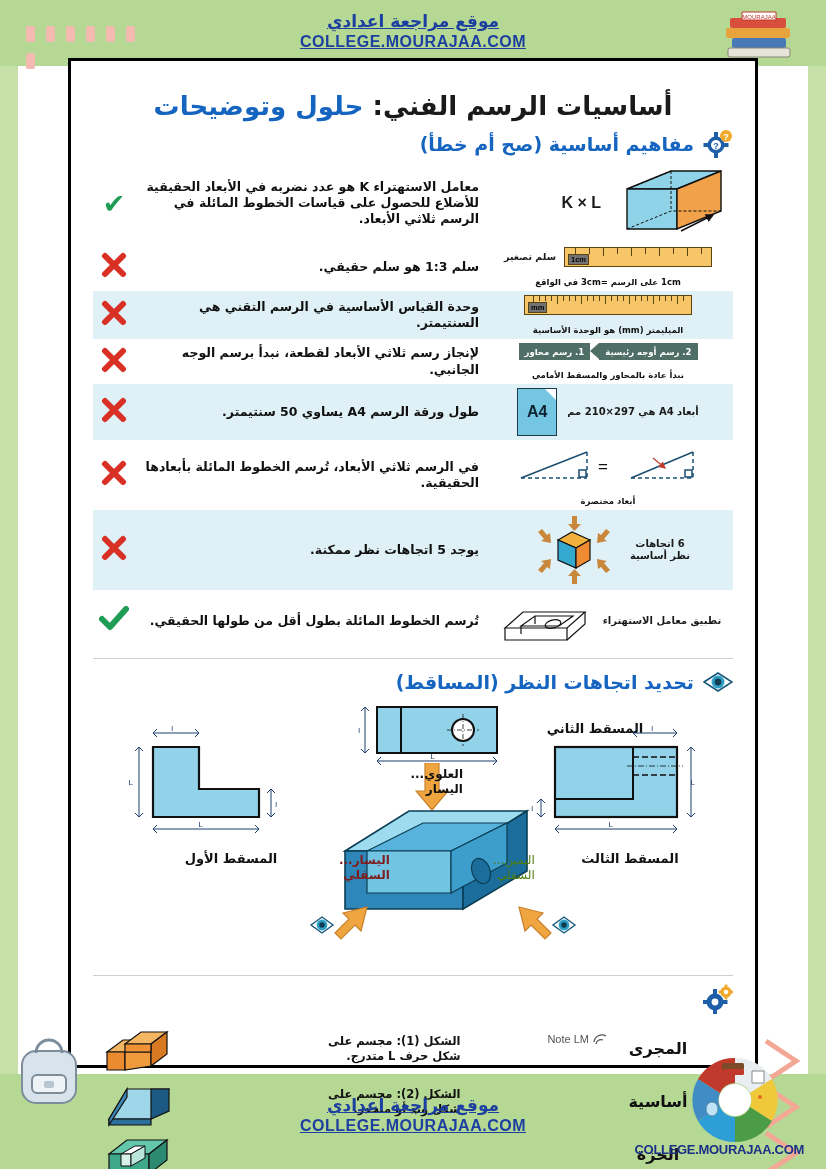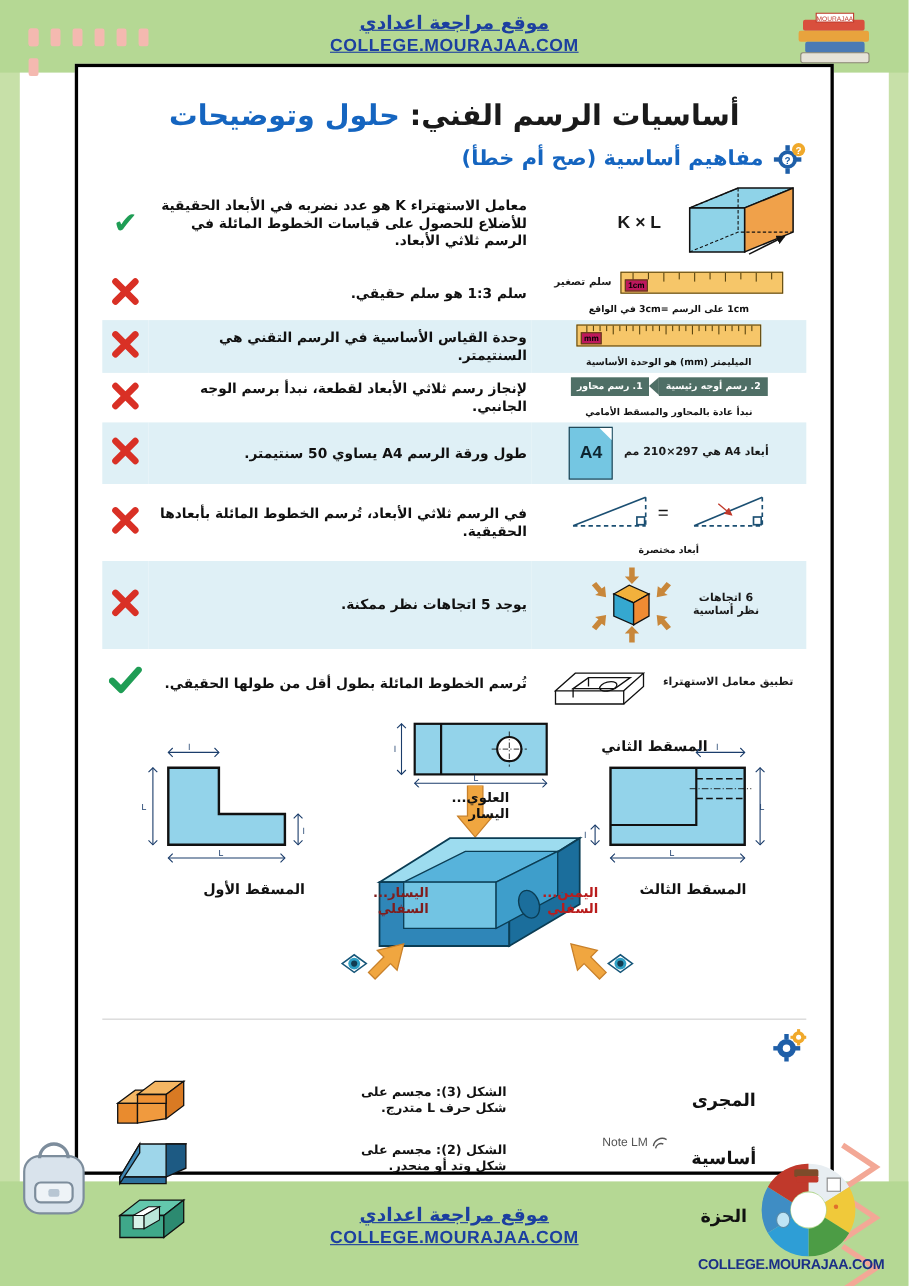--- a/index.html
+++ b/index.html
@@ -73,7 +73,7 @@
 
   
   .ruler{background:#f6c669;border:1.4px solid #5a4510;position:relative;}
-  .ruler .lbl{position:absolute;left:3px;bottom:1px;background:#be185d;border:1px solid #5a4510;font-size:7.5px;padding:0 2px;font-family:"Liberation Sans",sans-serif;font-weight:bold;}
+  .ruler .lbl{position:absolute;left:3px;bottom:1px;background:#737373;border:1px solid #5a4510;font-size:7.5px;padding:0 2px;font-family:"Liberation Sans",sans-serif;font-weight:bold;}
   .ruler .ticks{position:absolute;left:0;top:0;width:100%;height:100%;}
   .ruler .ticks i{position:absolute;top:0;width:1px;background:#5a4510;}
 

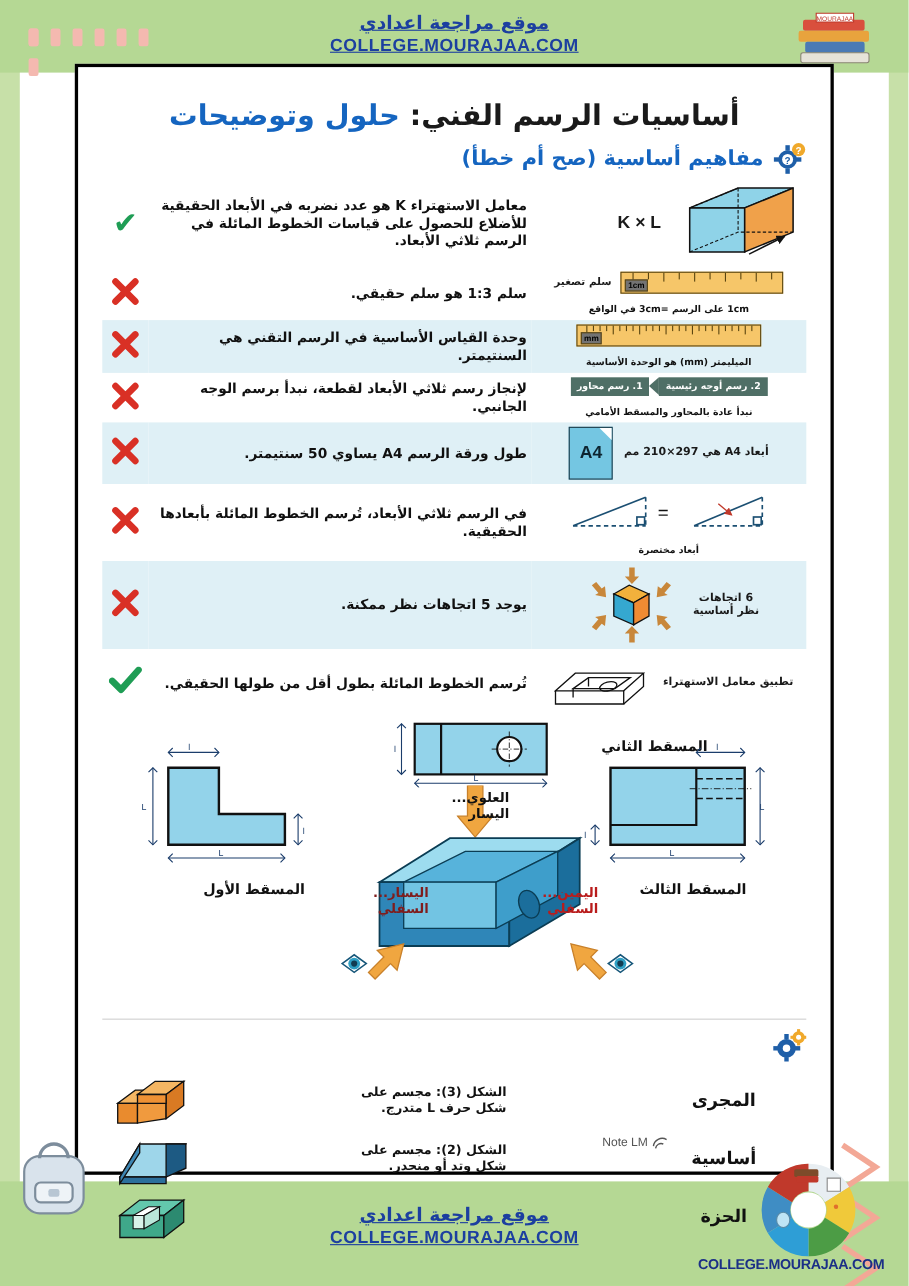--- a/index.html
+++ b/index.html
@@ -422,6 +422,16 @@
       </tbody>
     </table>
 
+    <div class="section-head">
+      <span class="sicon">
+        <svg width="30" height="22" viewBox="0 0 30 22">
+          <path d="M1,11 L15,2 L29,11 L15,20 Z" fill="#fff" stroke="#17577a" stroke-width="1.6"></path>
+          <circle cx="15" cy="11" r="6.5" fill="#2e9fc4"></circle>
+          <circle cx="15" cy="11" r="3.4" fill="#123c52"></circle>
+        </svg>
+      </span>
+      <span class="stitle">تحديد اتجاهات النظر (المساقط)</span>
+    </div>
 
     <div class="proj">
 

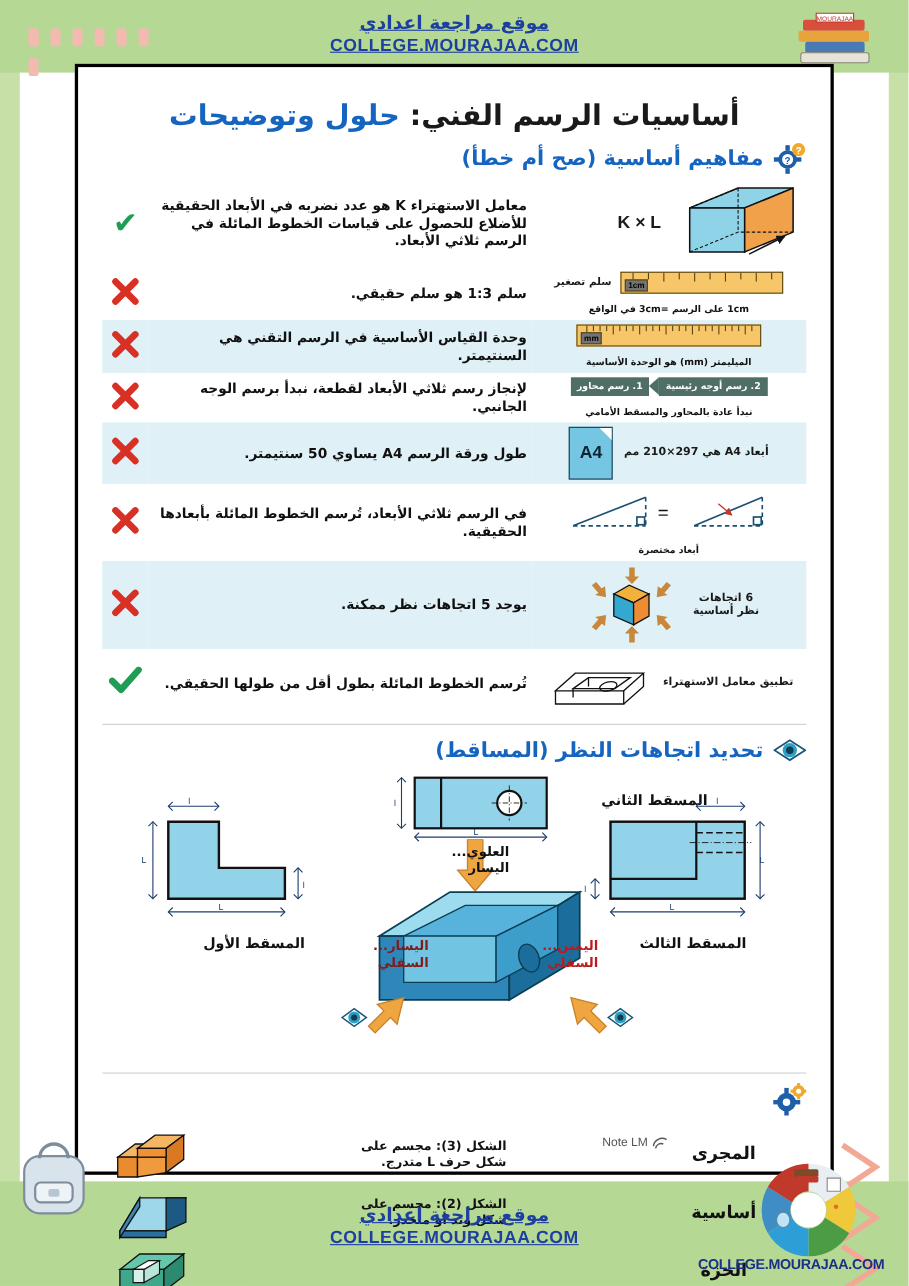--- a/index.html
+++ b/index.html
@@ -546,7 +546,7 @@
           <circle cx="71" cy="44" r="2.8" fill="#123c52"></circle>
         </g>
       </svg>
-      <div style="position:absolute;left:400px;top:152px;font-size:12px;font-weight:bold;color:#b91c1c;line-height:1.25;text-align:right;white-space:pre-line;">اليمين...
+      <div style="position:absolute;left:400px;top:152px;font-size:12px;font-weight:normal;color:#4d7c0f;line-height:1.25;text-align:right;white-space:pre-line;">اليمين...
 السفلي</div>
 
     </div>

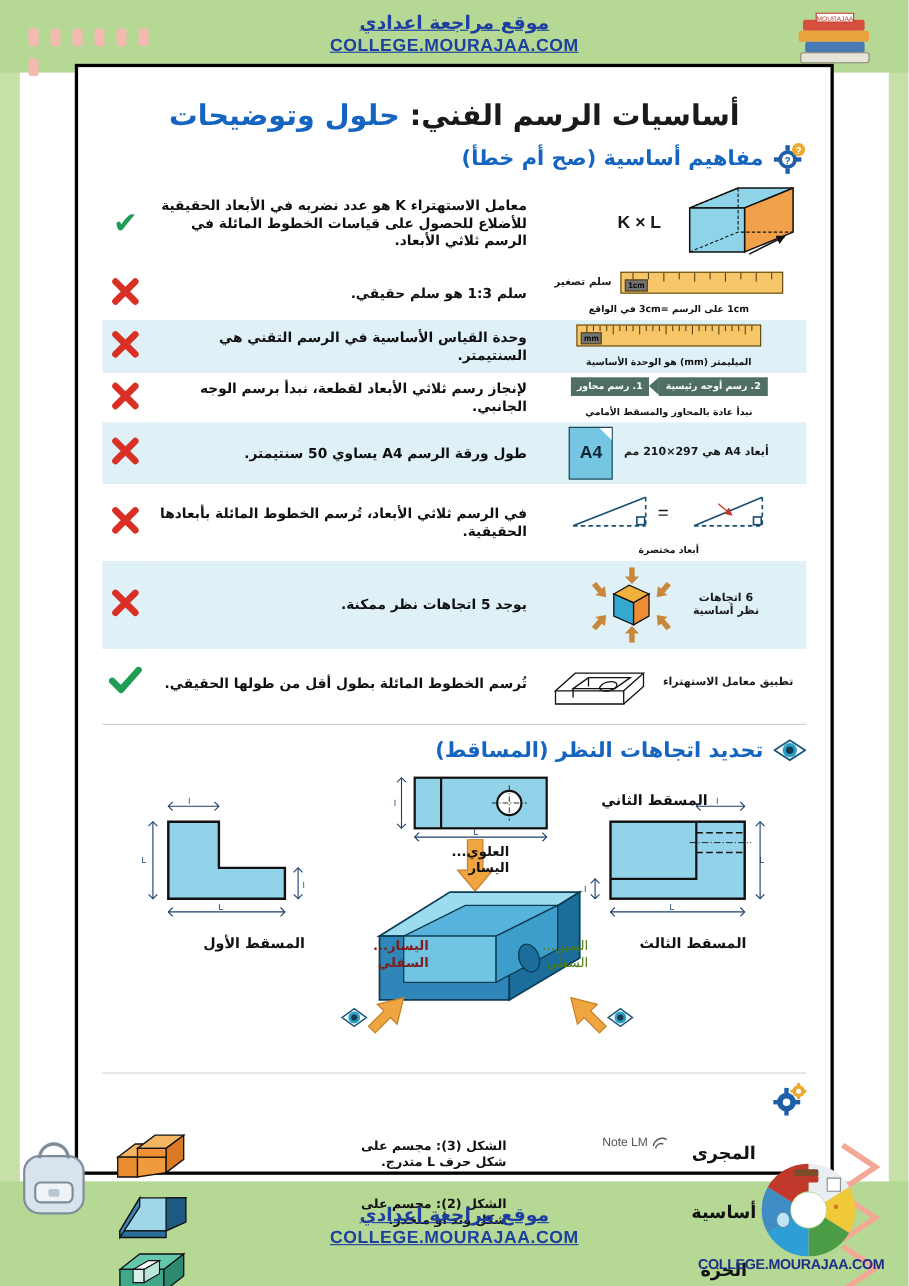--- a/index.html
+++ b/index.html
@@ -578,7 +578,7 @@
 
       <div class="match-row">
         <span class="match-term">المجرى</span>
-        <span class="match-desc">الشكل (3): مجسم على شكل حرف L متدرج.</span>
+        <span class="match-desc">الشكل (1): مجسم على شكل حرف L متدرج.</span>
         <span class="match-shape">
           <svg width="88" height="54" viewBox="0 0 88 54">
             <polygon points="10,30 26,18 44,18 28,30" fill="#f5b663" stroke="#111" stroke-width="1.2"></polygon>

